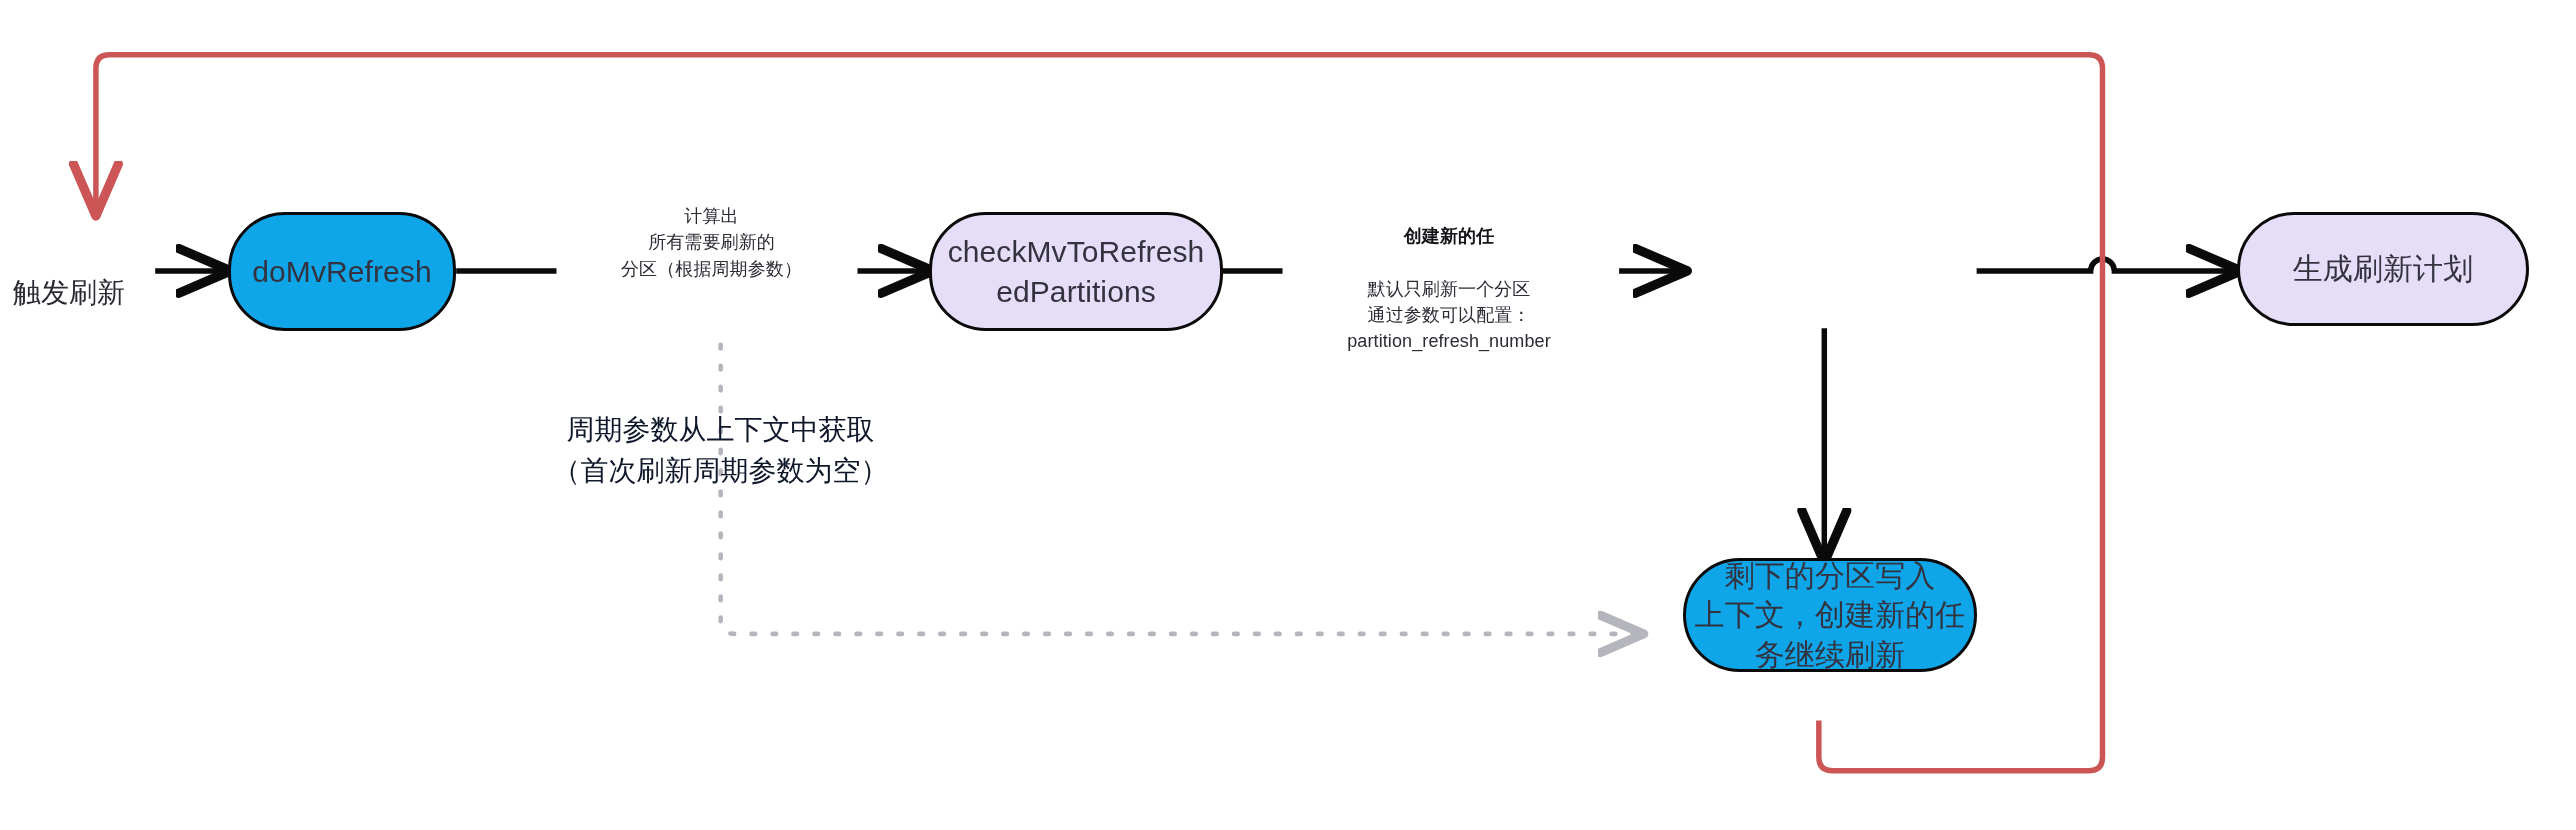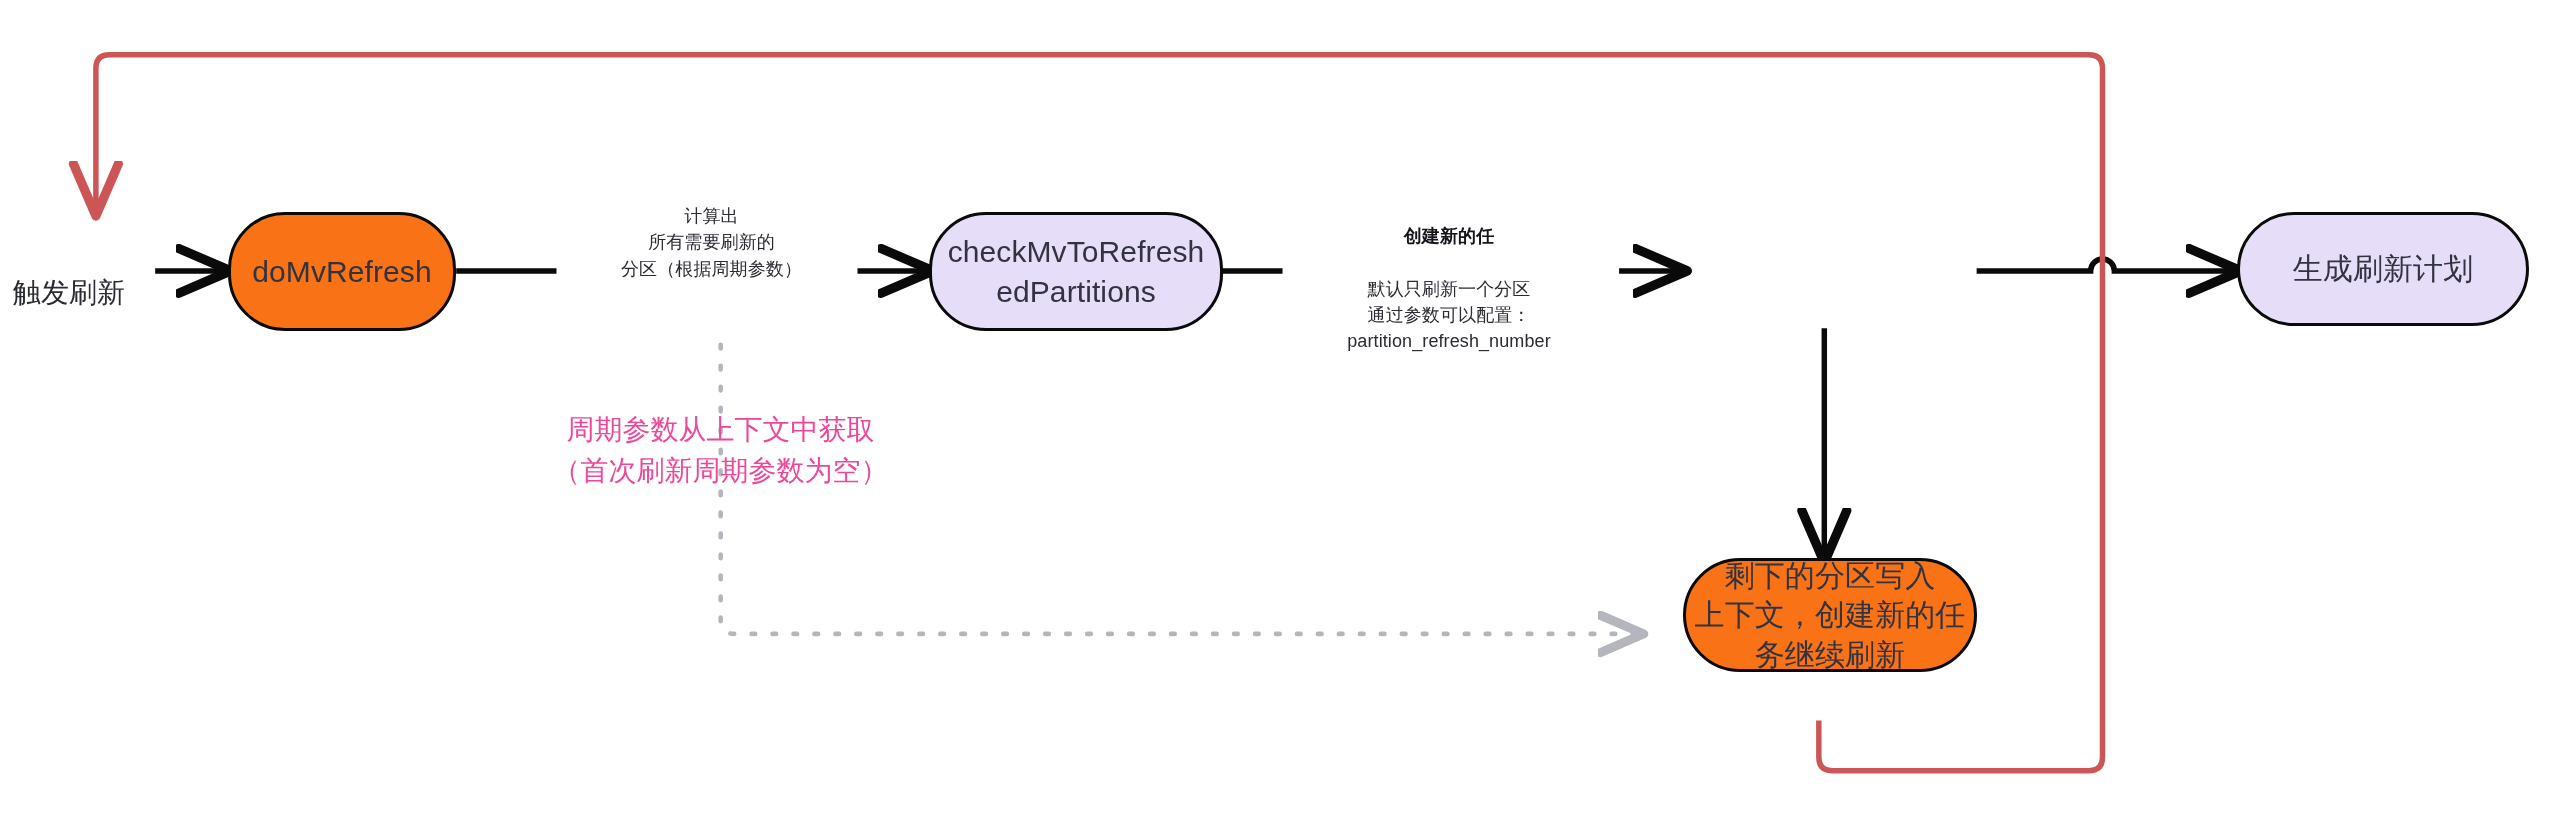--- a/index.html
+++ b/index.html
@@ -41,7 +41,7 @@
     letter-spacing: 0.1px;
   }
   .node.purple { background: #e6ddf8; }
-  .node.pink   { background: #f97316; }
+  .node.pink   { background: #0ea5e9; }
 
   .edge-label {
     position: absolute;

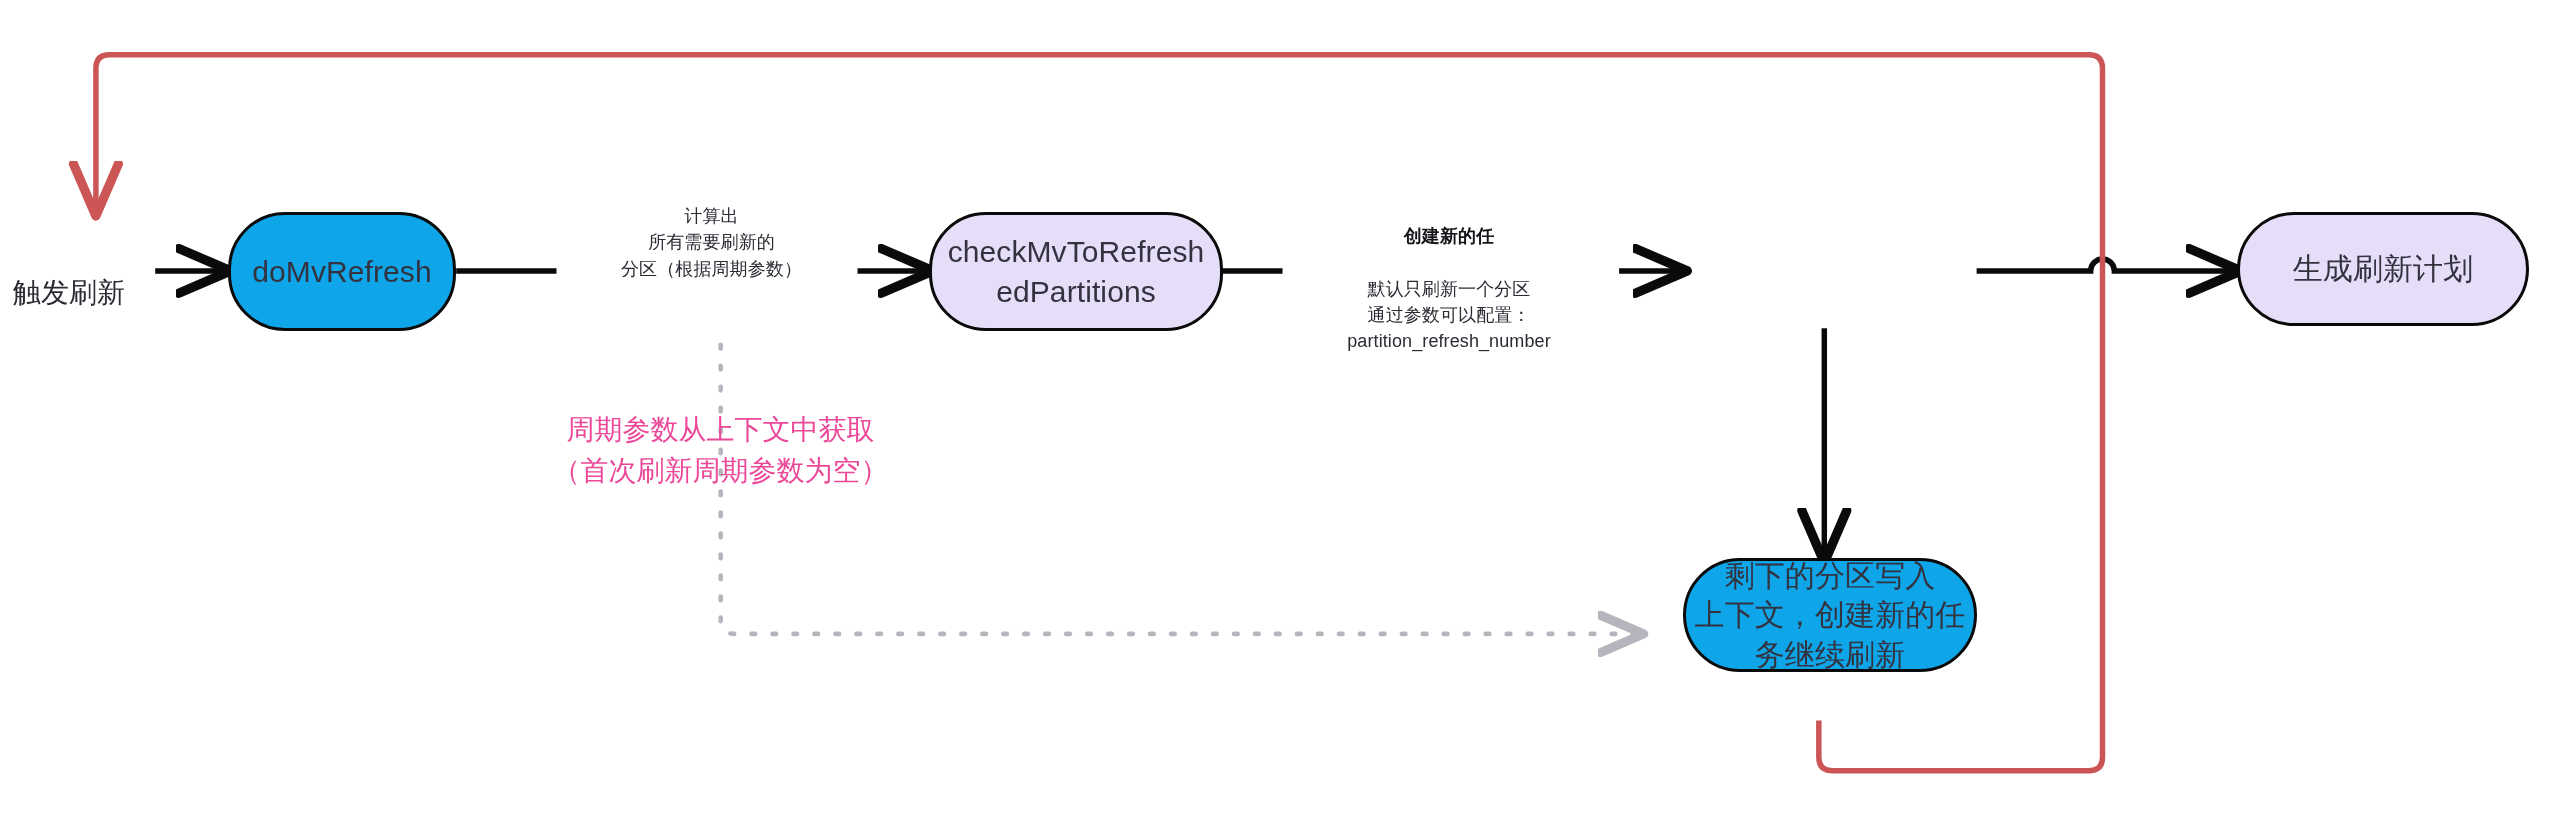--- a/index.html
+++ b/index.html
@@ -68,7 +68,7 @@
   .dotted-label {
     position: absolute;
     text-align: center;
-    color: #ec4899;
+    color: #0f172a;
     font-size: 28px;
     line-height: 1.48;
     white-space: pre-line;

